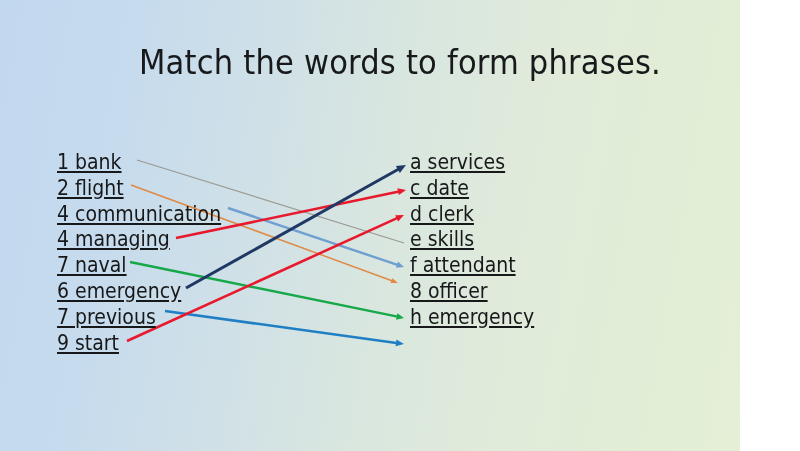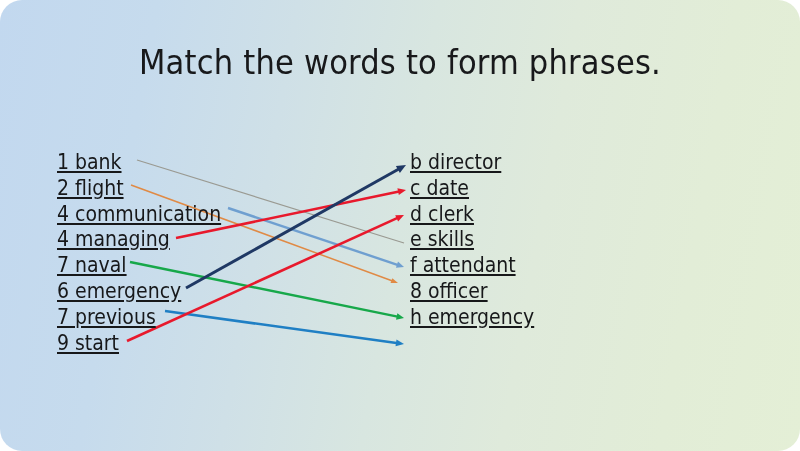--- a/index.html
+++ b/index.html
@@ -15,7 +15,7 @@
   }
   #slide {
     position: relative;
-    width: 800px;
+    width: 740px;
     height: 451px;
     background:
       linear-gradient(100deg,
@@ -27,7 +27,6 @@
         #e2edd7 84%,
         #e4efd6 100%);
     overflow: hidden;
-    border-radius: 22px;
   }
   #slide-title {
     position: absolute;

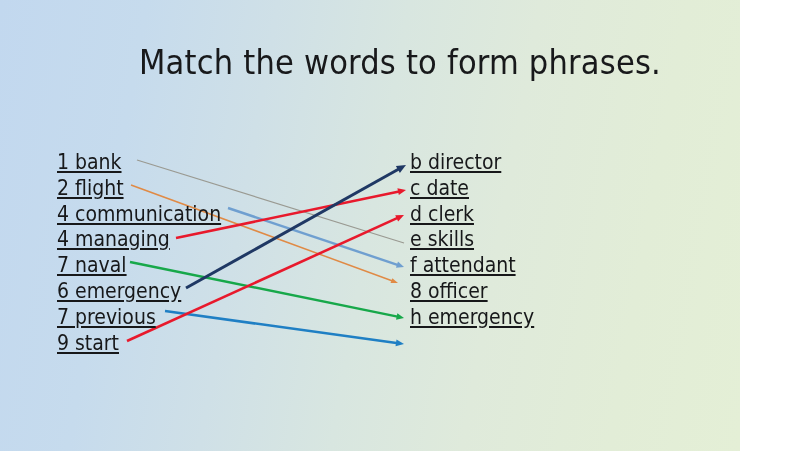--- a/index.html
+++ b/index.html
@@ -125,6 +125,7 @@
   </div>
 
   <div id="right-col" class="col">
+    <span class="word-item">a services</span>
     <span class="word-item">b director</span>
     <span class="word-item">c date</span>
     <span class="word-item">d clerk</span>

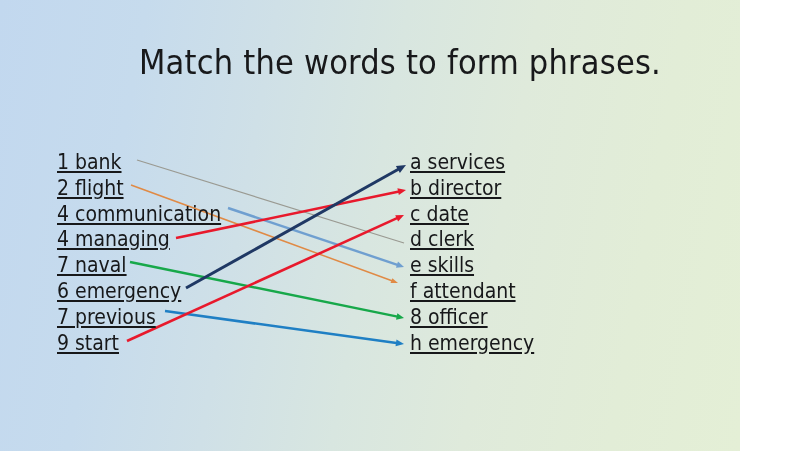--- a/index.html
+++ b/index.html
@@ -126,7 +126,6 @@
 
   <div id="right-col" class="col">
     <span class="word-item">a services</span>
-    <span class="word-item">b director</span>
     <span class="word-item">c date</span>
     <span class="word-item">d clerk</span>
     <span class="word-item">e skills</span>

